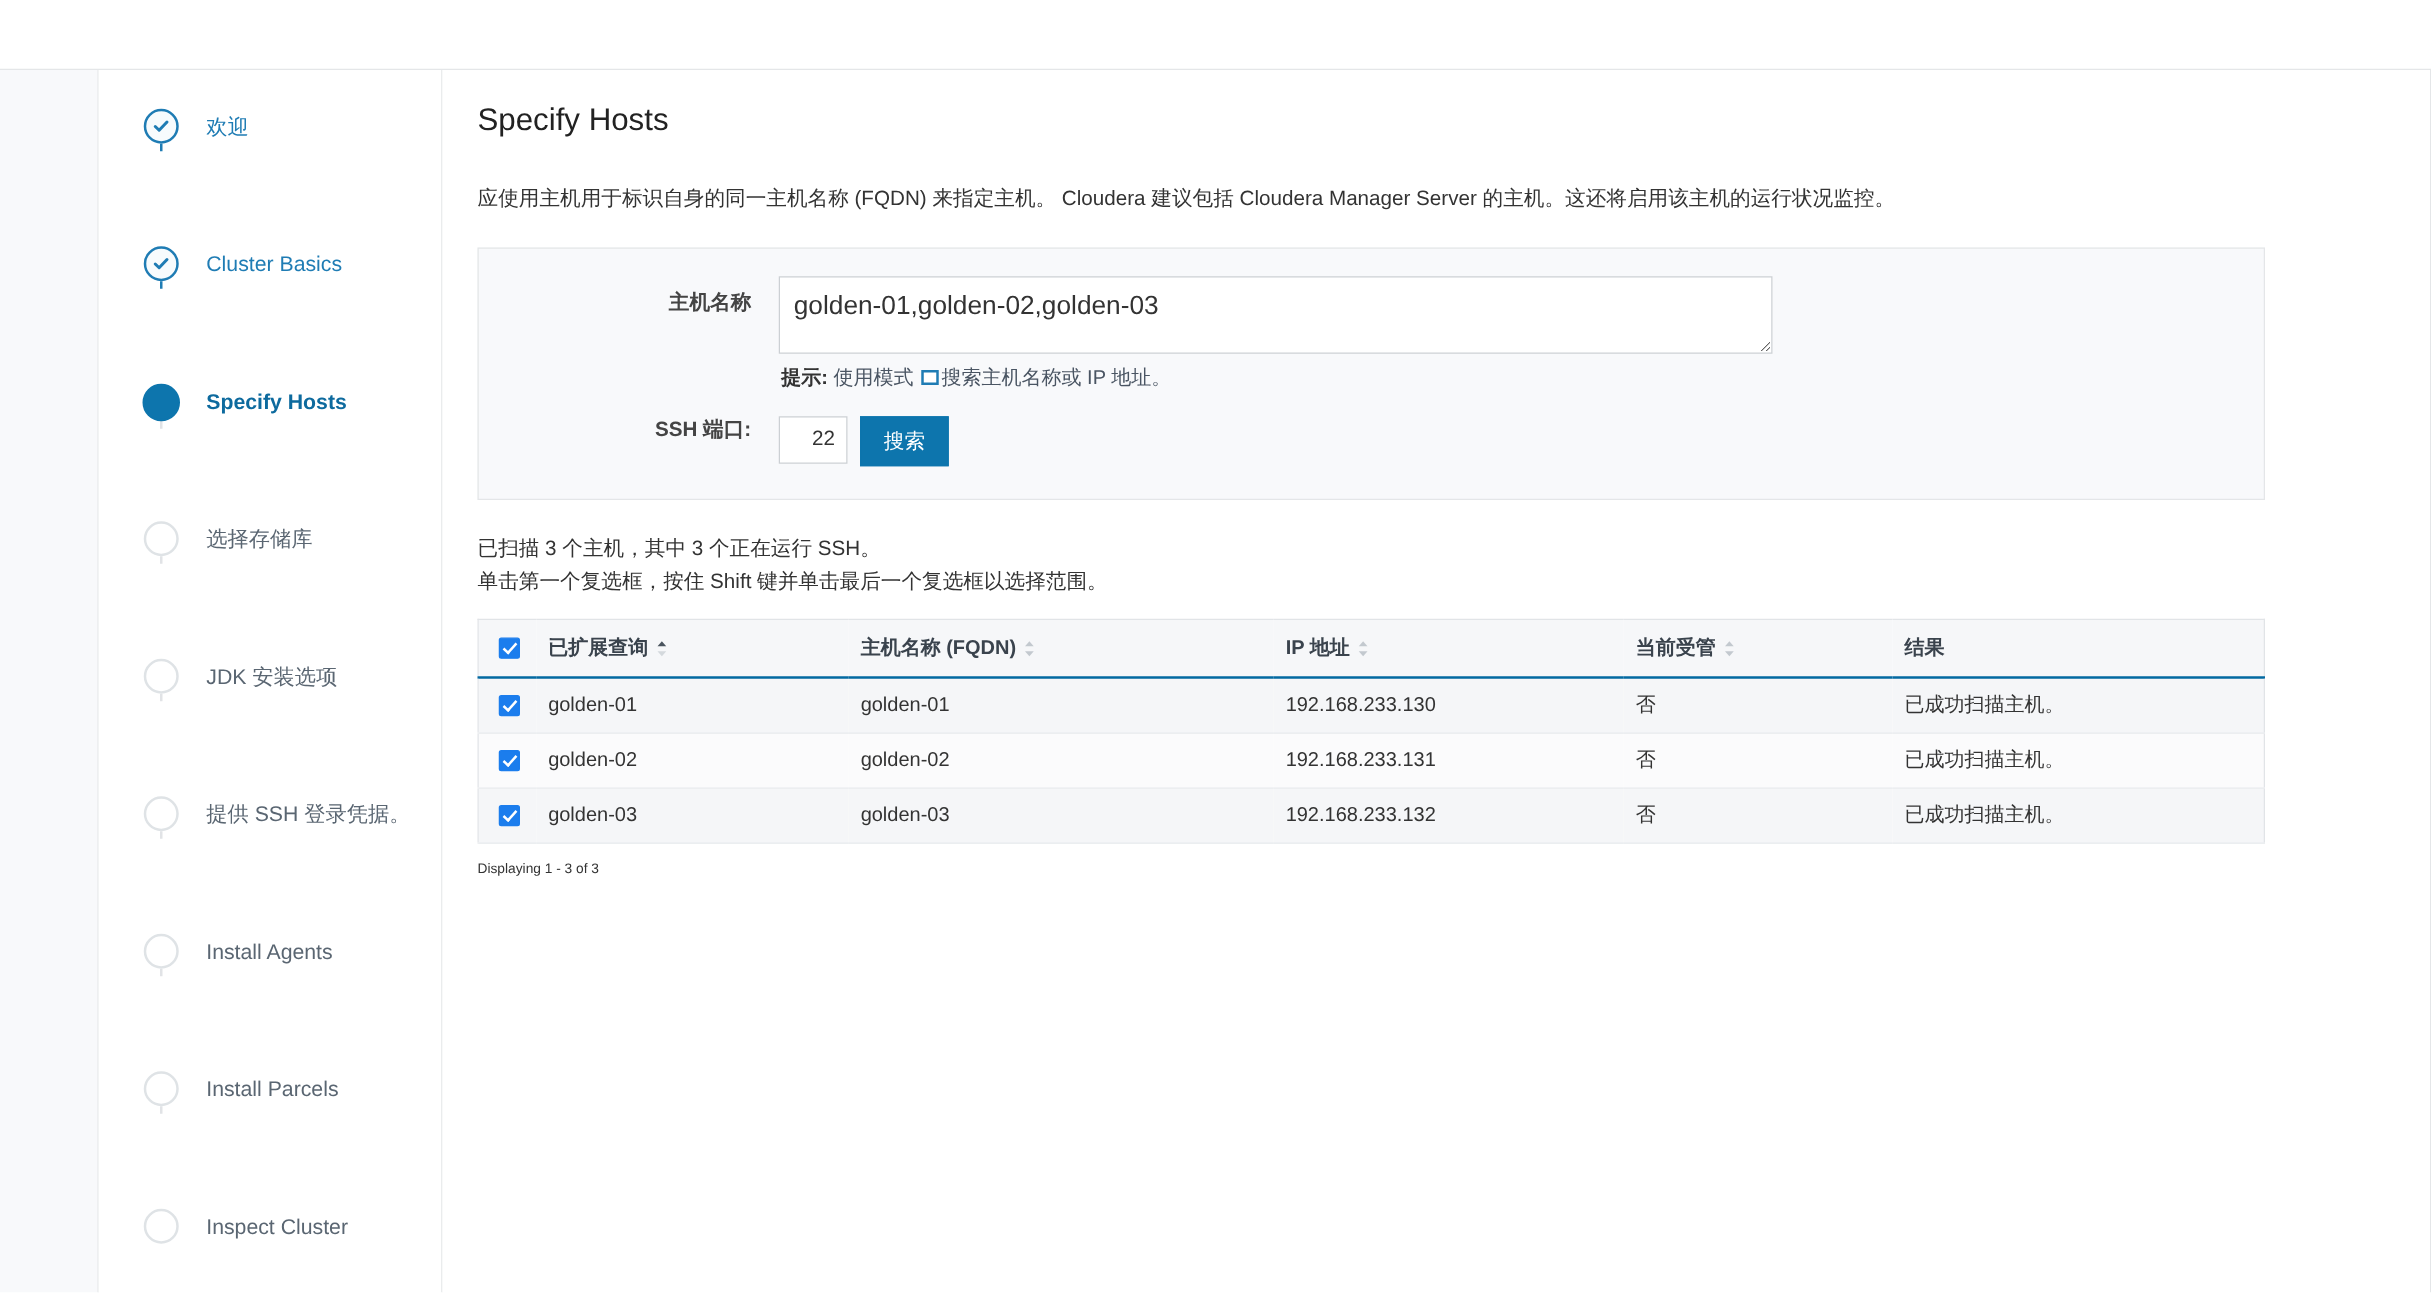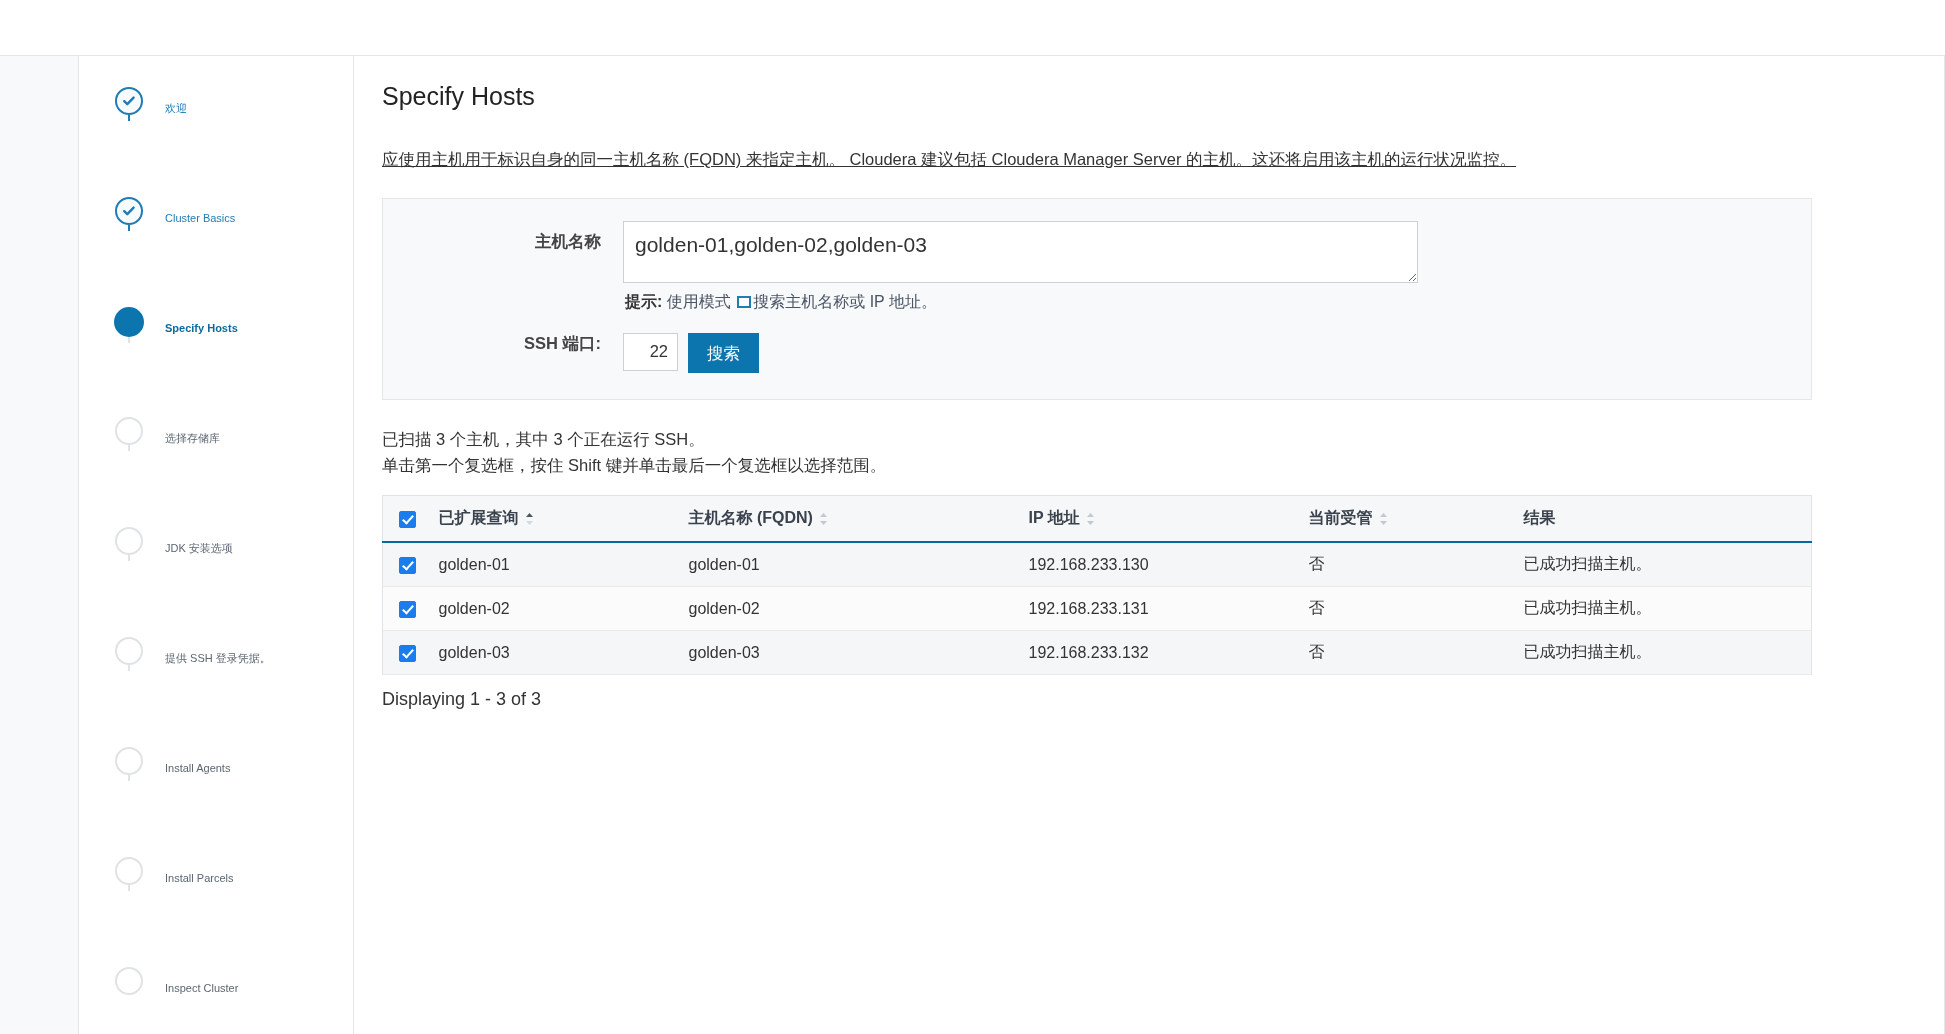--- a/index.html
+++ b/index.html
@@ -57,8 +57,8 @@
   }
   .step.done .connector { background:#1f7cb4; }
   .step-label {
-    margin-left:12px; margin-top:20px;
-    font-size:11px; line-height:1.45; color:#5a6672;
+    margin-left:12px; margin-top:9px;
+    font-size:17px; line-height:1.45; color:#5a6672;
     max-width:165px;
   }
   .step.done .step-label { color:#1f7cb4; }

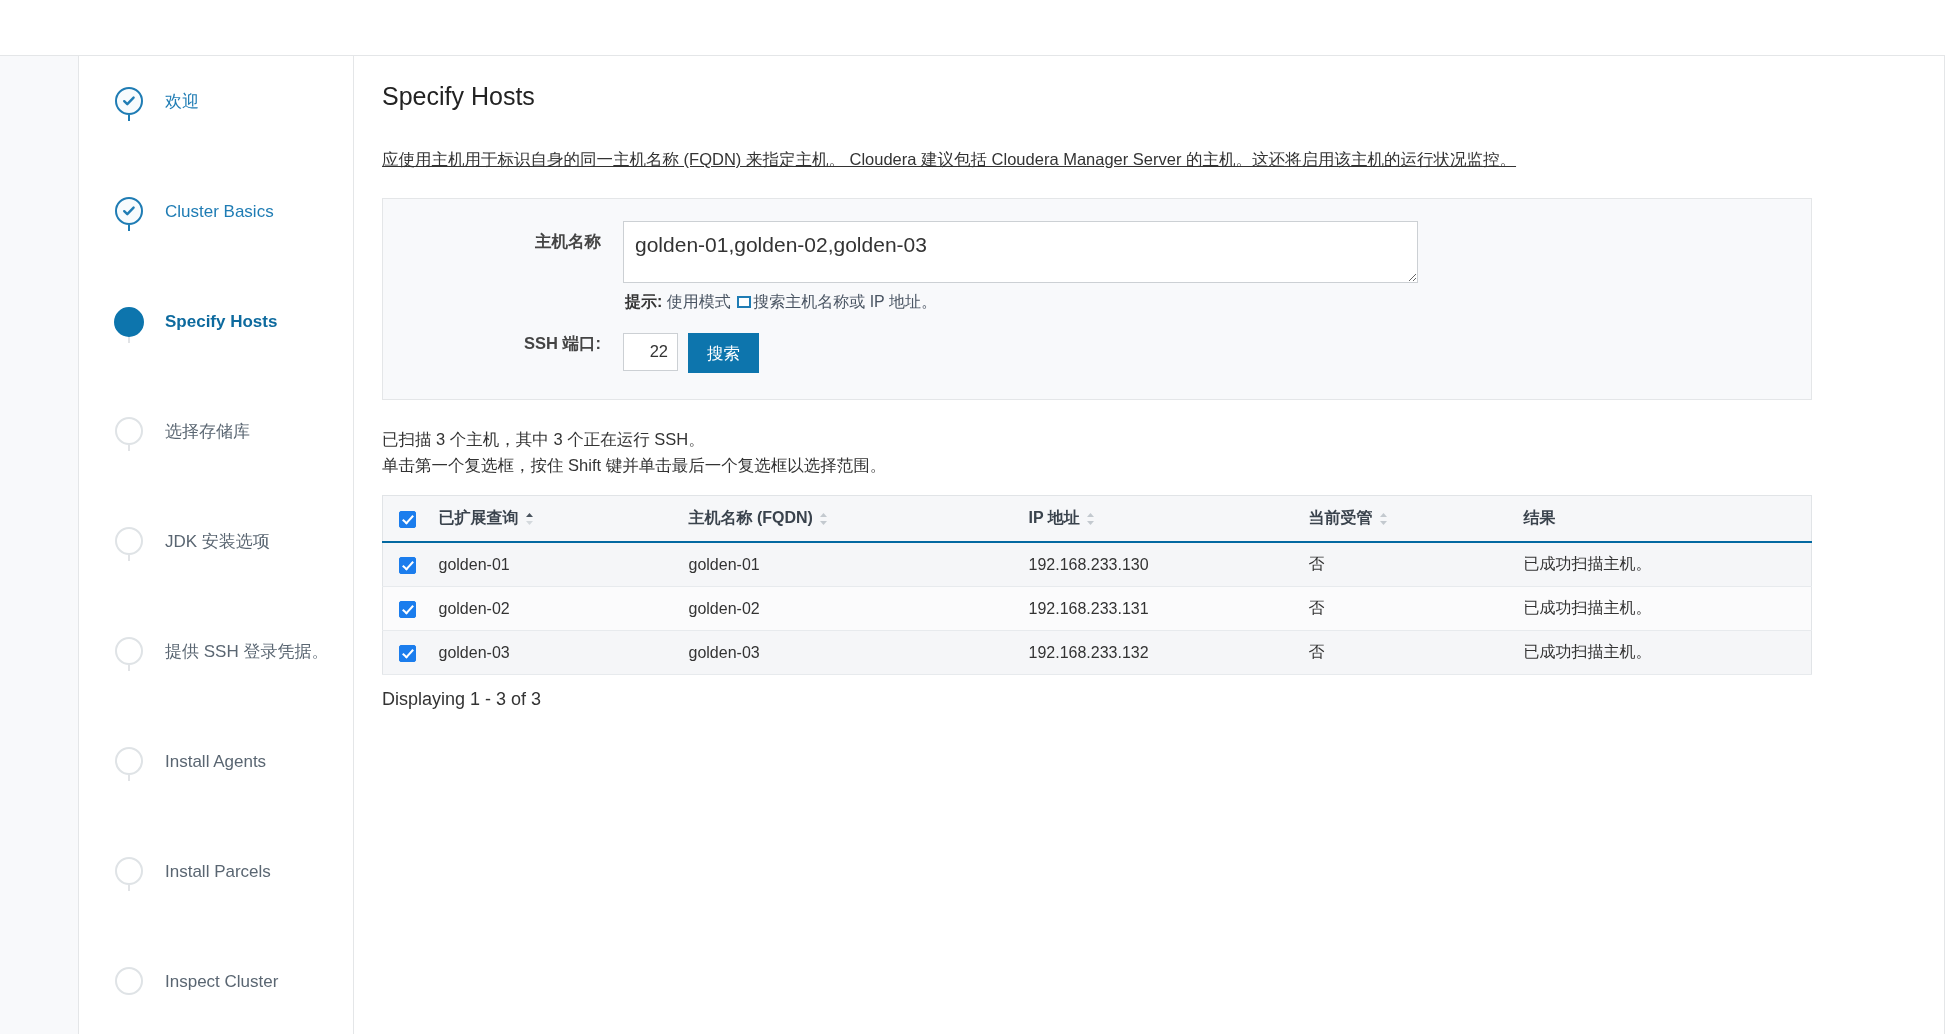--- a/index.html
+++ b/index.html
@@ -71,7 +71,7 @@
     overflow:hidden;
   }
   .page-title { font-size:25px; color:#222; font-weight:normal; margin:0 0 36px 0; }
-  .page-desc { font-size:16.5px; color:#333; margin:0 0 26px 0; line-height:1.5;text-decoration:underline; }
+  .page-desc { font-size:16.5px; color:#333; margin:0 0 26px 0; line-height:1.5; }
 
   
   .panel {

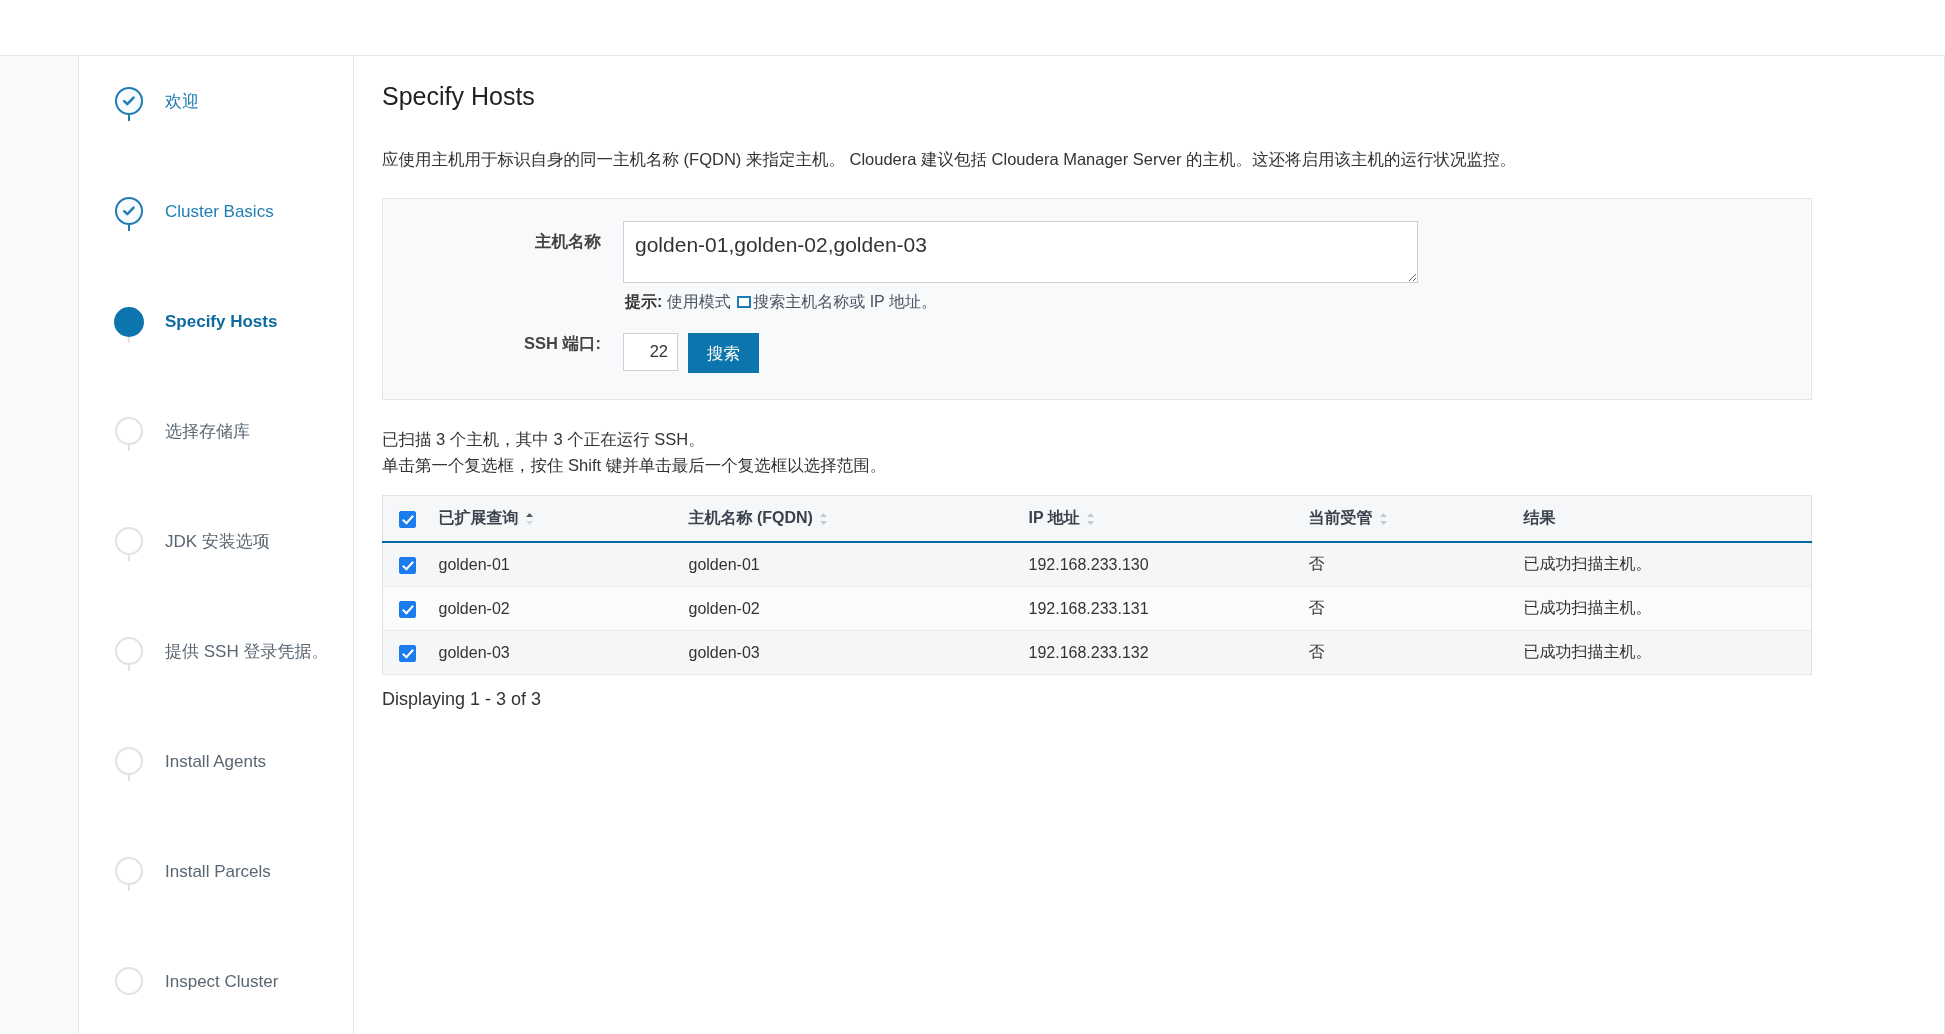--- a/index.html
+++ b/index.html
@@ -155,7 +155,7 @@
   }
   .sort { display:inline-block; width:9px; margin-left:6px; vertical-align:middle; }
   .sort svg { display:block; }
-  .footer-count { font-size:18px; color:#333; margin-top:14px; }
+  .footer-count { font-size:11px; color:#333; margin-top:14px; }
 </style>
 </head>
 <body>

